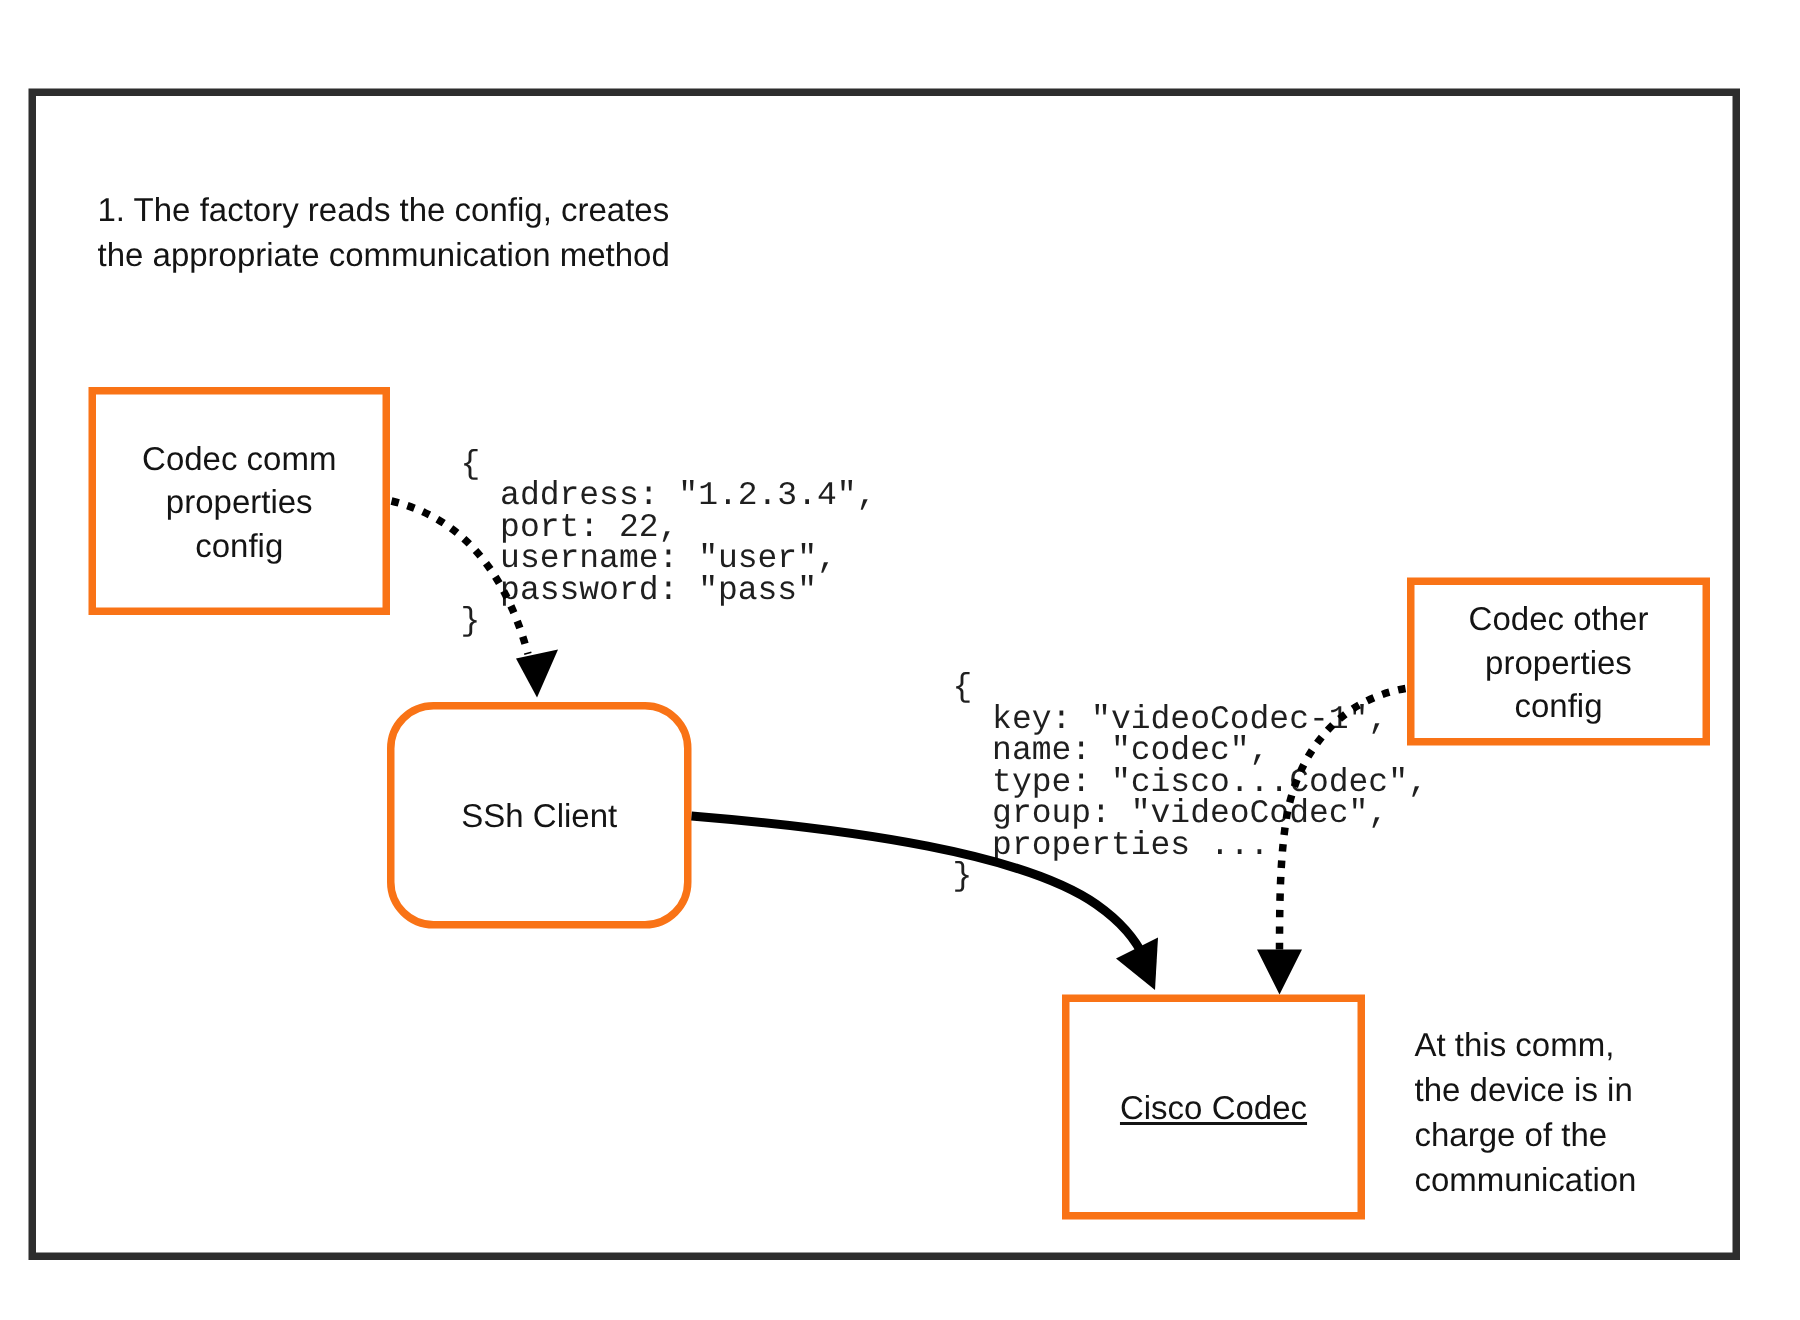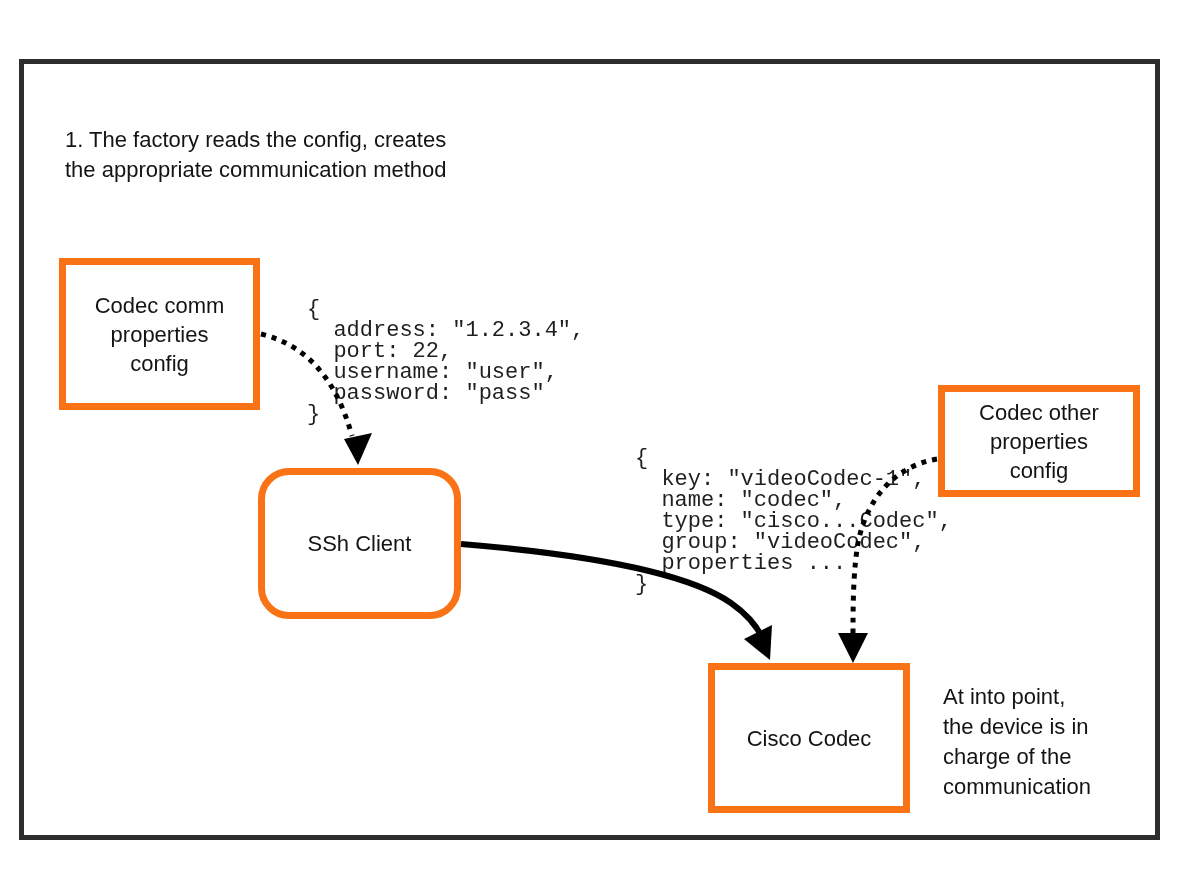--- a/index.html
+++ b/index.html
@@ -29,7 +29,7 @@
   }
   .node {
     position: absolute;
-    border: 7px solid #f97316;
+    border: 5px solid #f97316;
     box-sizing: border-box;
     background: #ffffff;
     display: flex;

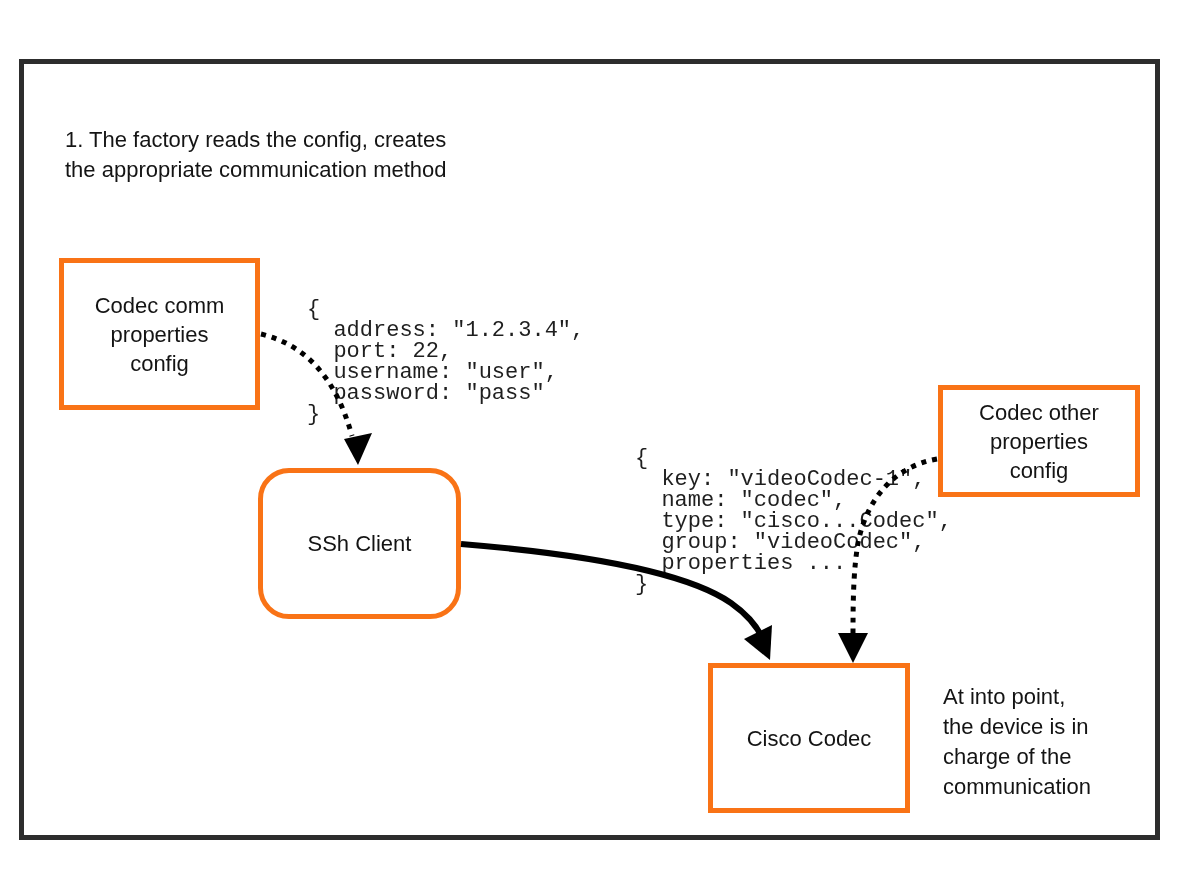--- a/index.html
+++ b/index.html
@@ -68,7 +68,7 @@
 the appropriate communication method</div>
 
 
-  <div class="note" style="left:943px; top:682px;">At into point,
+  <div class="note" style="left:943px; top:682px;">At this comm,
 the device is in
 charge of the
 communication</div>

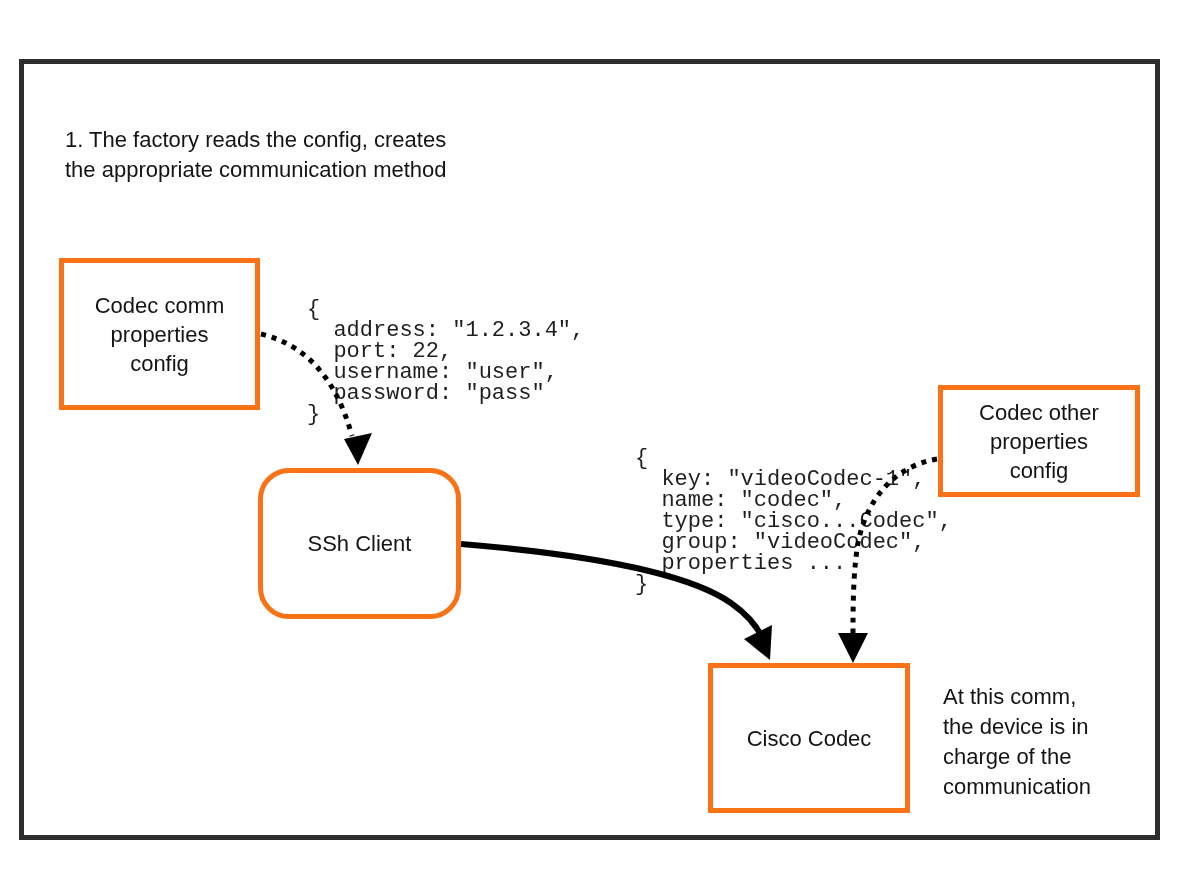--- a/index.html
+++ b/index.html
@@ -89,7 +89,7 @@
 config</span>
   </div>
 
-  <div class="node" style="left:708px; top:663px; width:202px; height:150px;">
+  <div class="node" style="left:708px; top:663px; width:202px; height:150px;text-decoration:underline;">
     <span>Cisco Codec</span>
   </div>
 

